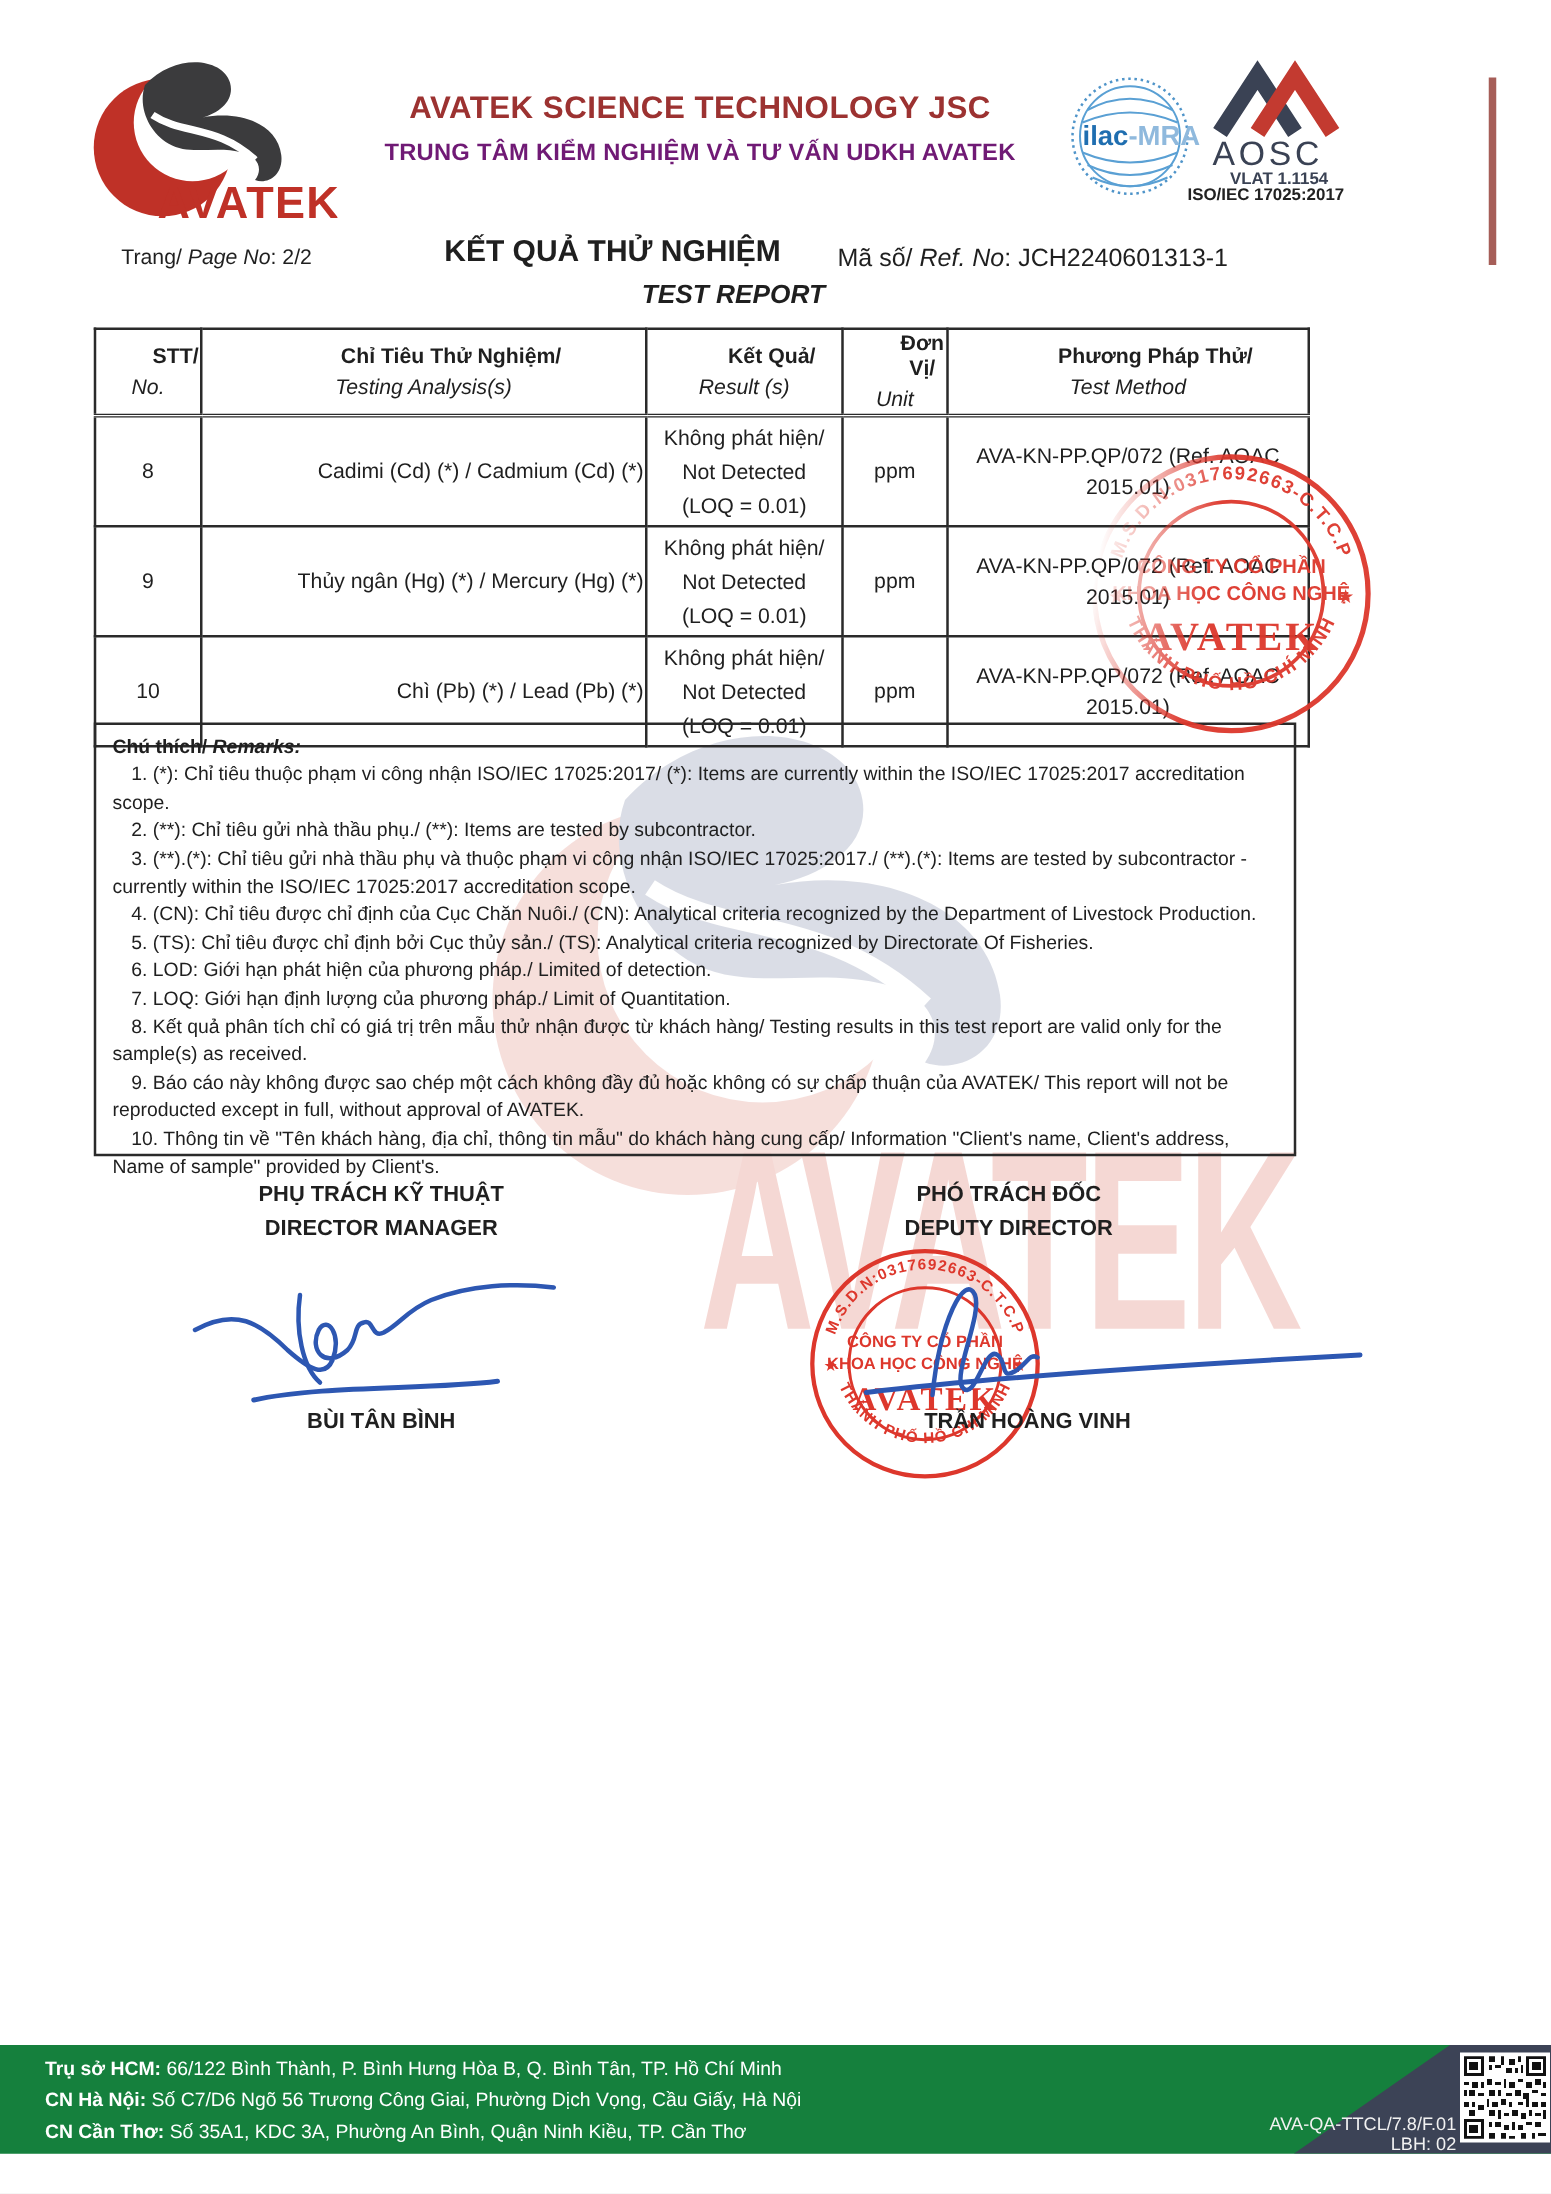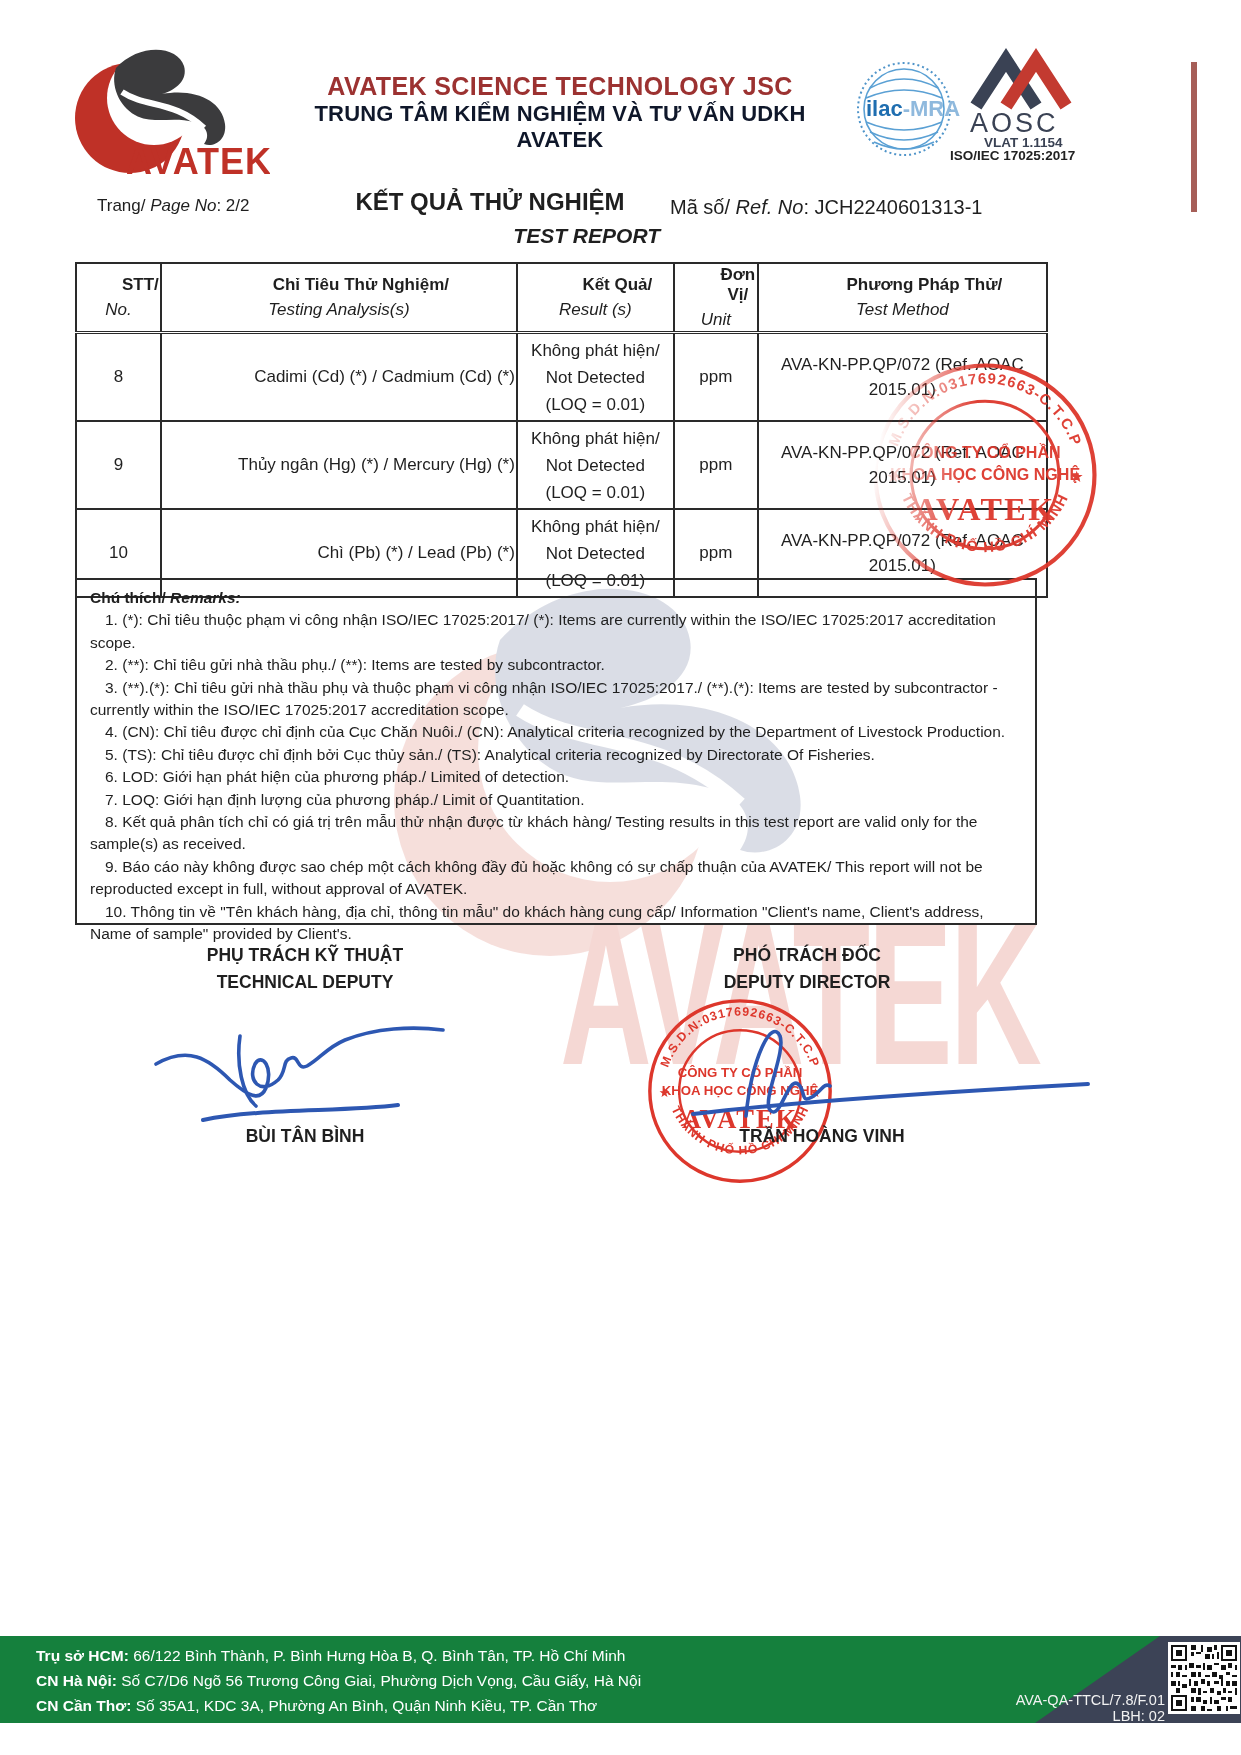--- a/index.html
+++ b/index.html
@@ -10,7 +10,7 @@
   .logo-box{left:58px;top:40px;width:212px;height:152px;z-index:2;}
   .company{left:275px;top:72px;width:570px;text-align:center;z-index:2;}
   .company-name{font-size:25px;font-weight:bold;color:#9c3231;letter-spacing:.4px;}
-  .company-sub{font-size:22px;font-weight:bold;color:#0f172a;margin-top:0;letter-spacing:.2px;}
+  .company-sub{font-size:19px;font-weight:bold;color:#701a75;margin-top:11px;letter-spacing:.2px;}
   .ilac-box{left:848px;top:50px;width:112px;height:118px;z-index:2;}
   .aosc-box{left:962px;top:48px;width:120px;height:102px;z-index:2;}
   .iso-label{left:950px;top:148px;width:150px;font-size:13.5px;font-weight:bold;color:#222;z-index:2;}

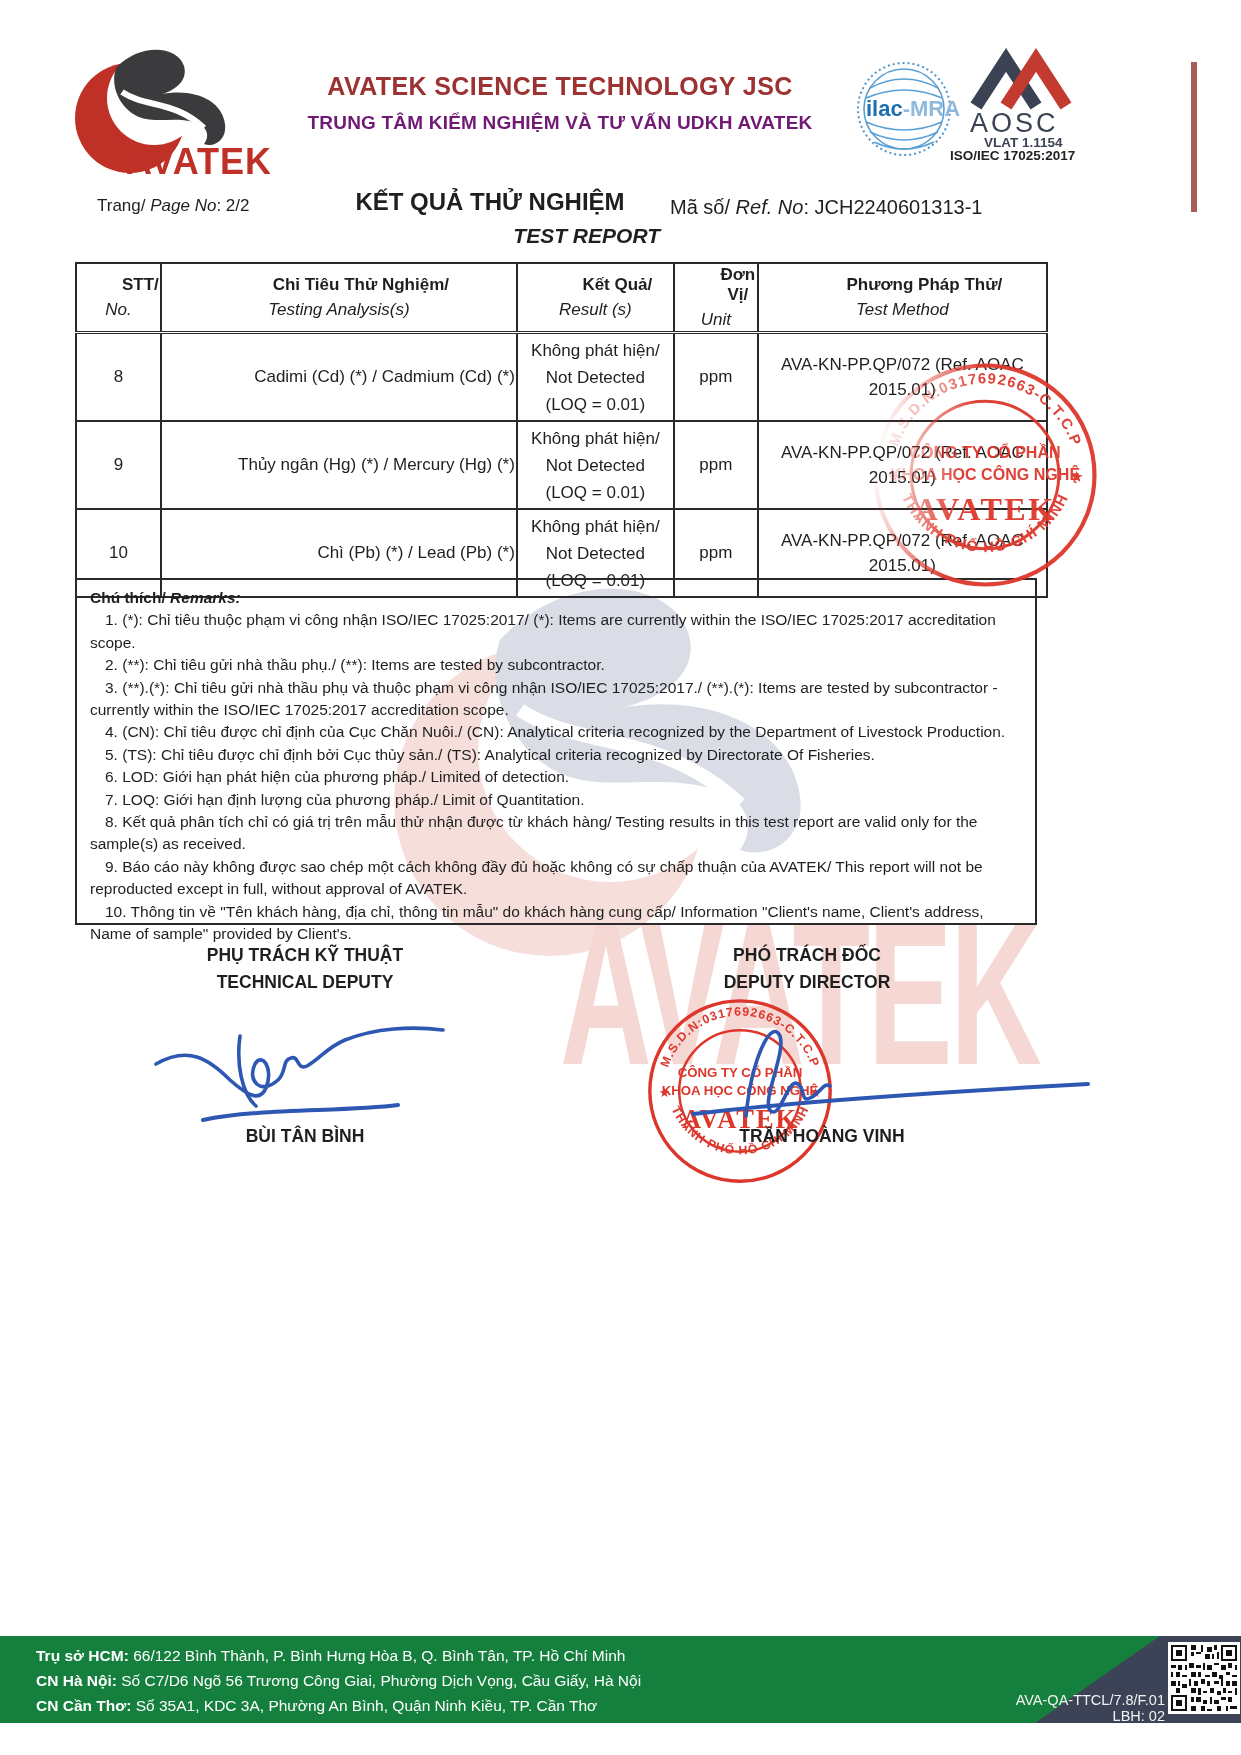--- a/index.html
+++ b/index.html
@@ -235,7 +235,7 @@
 
   <div class="abs sig-title-l">
     <div>PHỤ TRÁCH KỸ THUẬT</div>
-      <div>TECHNICAL DEPUTY</div>
+      <div>DIRECTOR MANAGER</div>
   </div>
   <div class="abs sig-title-r">
     <div>PHÓ TRÁCH ĐỐC</div>

